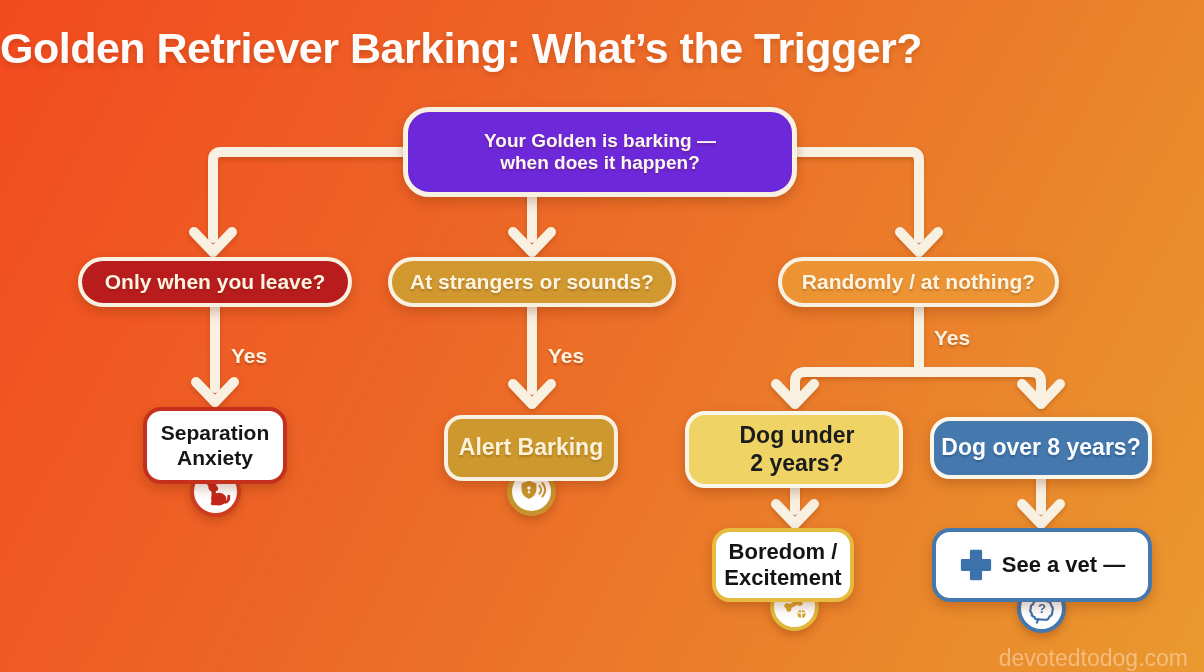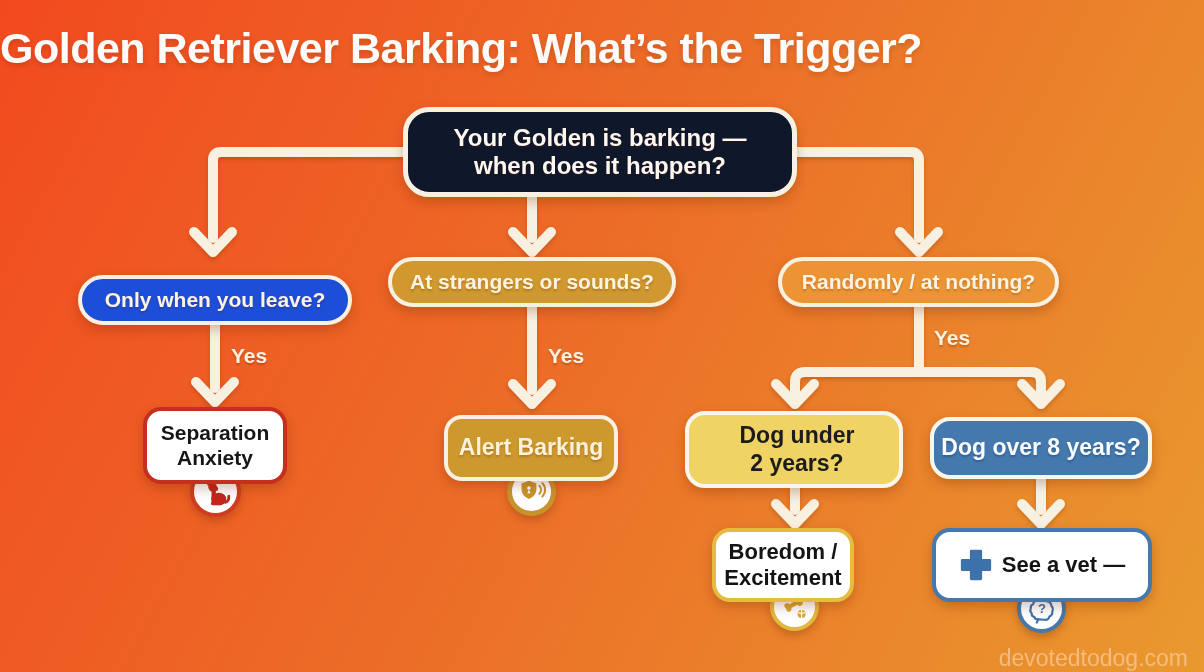--- a/index.html
+++ b/index.html
@@ -27,7 +27,7 @@
   .cream-border{border:5px solid #f8f1e2;}
   .root{
     left:403px;top:107px;width:394px;height:90px;border-radius:26px;
-    background:#0f172a;color:#fdf8ef;font-size:24px;
+    background:#6d28d9;color:#fdf8ef;font-size:19px;
     text-shadow:0 2px 2px rgba(90,20,0,0.25);
   }
   .q{height:50px;border-radius:25px;border:4px solid #f8f1e2;font-size:21px;

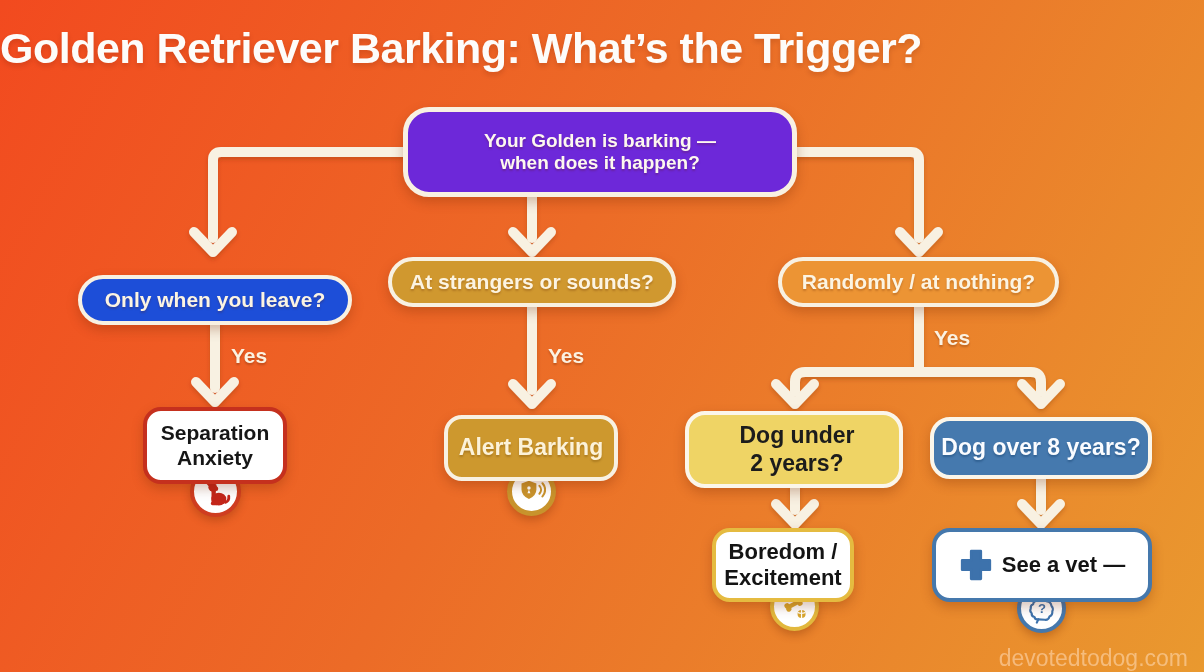--- a/index.html
+++ b/index.html
@@ -32,7 +32,7 @@
   }
   .q{height:50px;border-radius:25px;border:4px solid #f8f1e2;font-size:21px;
      color:#fcf4e2;text-shadow:0 1.5px 2px rgba(90,30,0,0.25);}
-  .q-leave{left:78px;top:275px;width:274px;background:#1d4ed8;}
+  .q-leave{left:78px;top:257px;width:274px;background:#b91c1c;}
   .q-strangers{left:388px;top:257px;width:288px;background:#d0982f;}
   .q-random{left:778px;top:257px;width:281px;background:#ec9434;}
   .yes{

